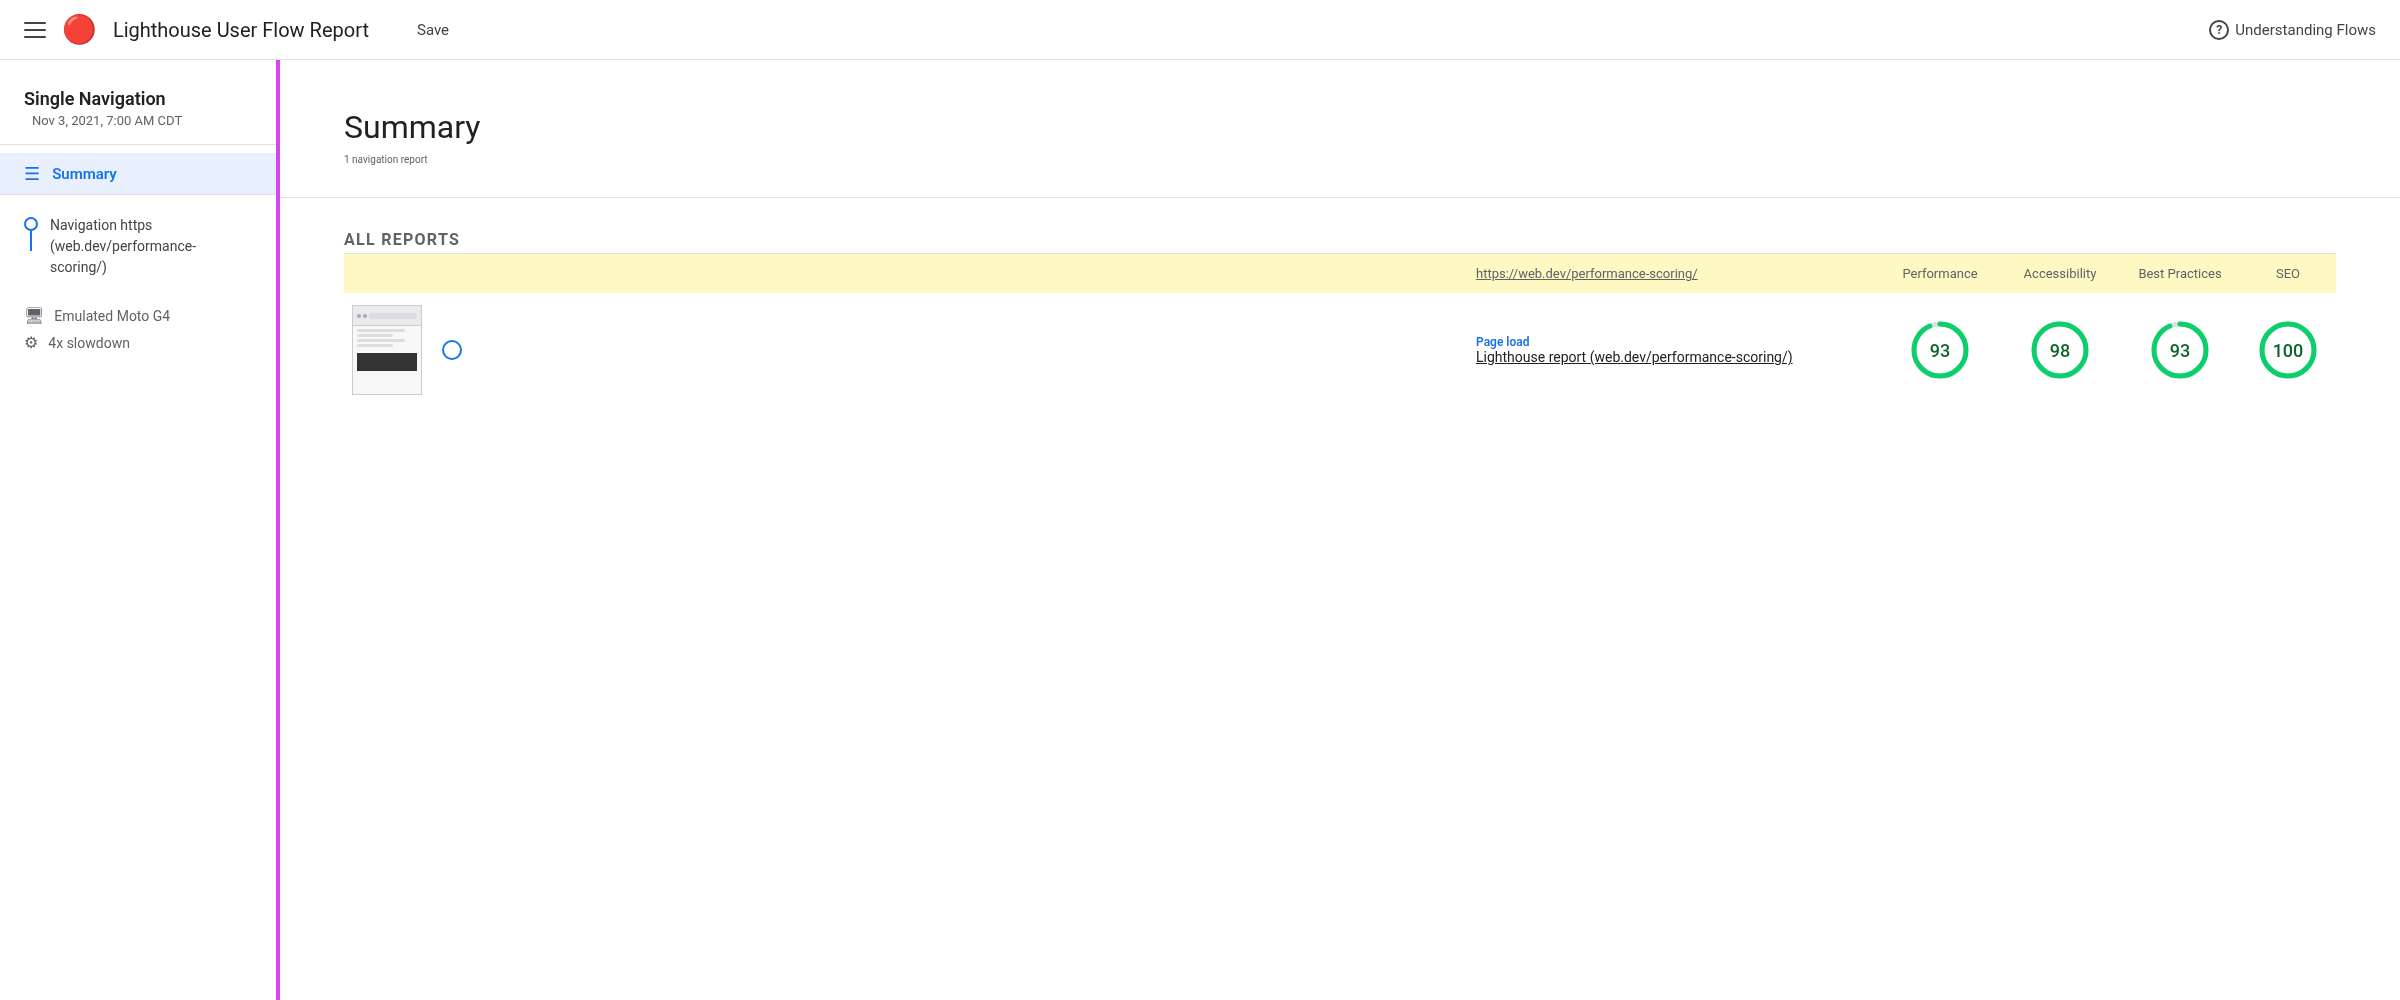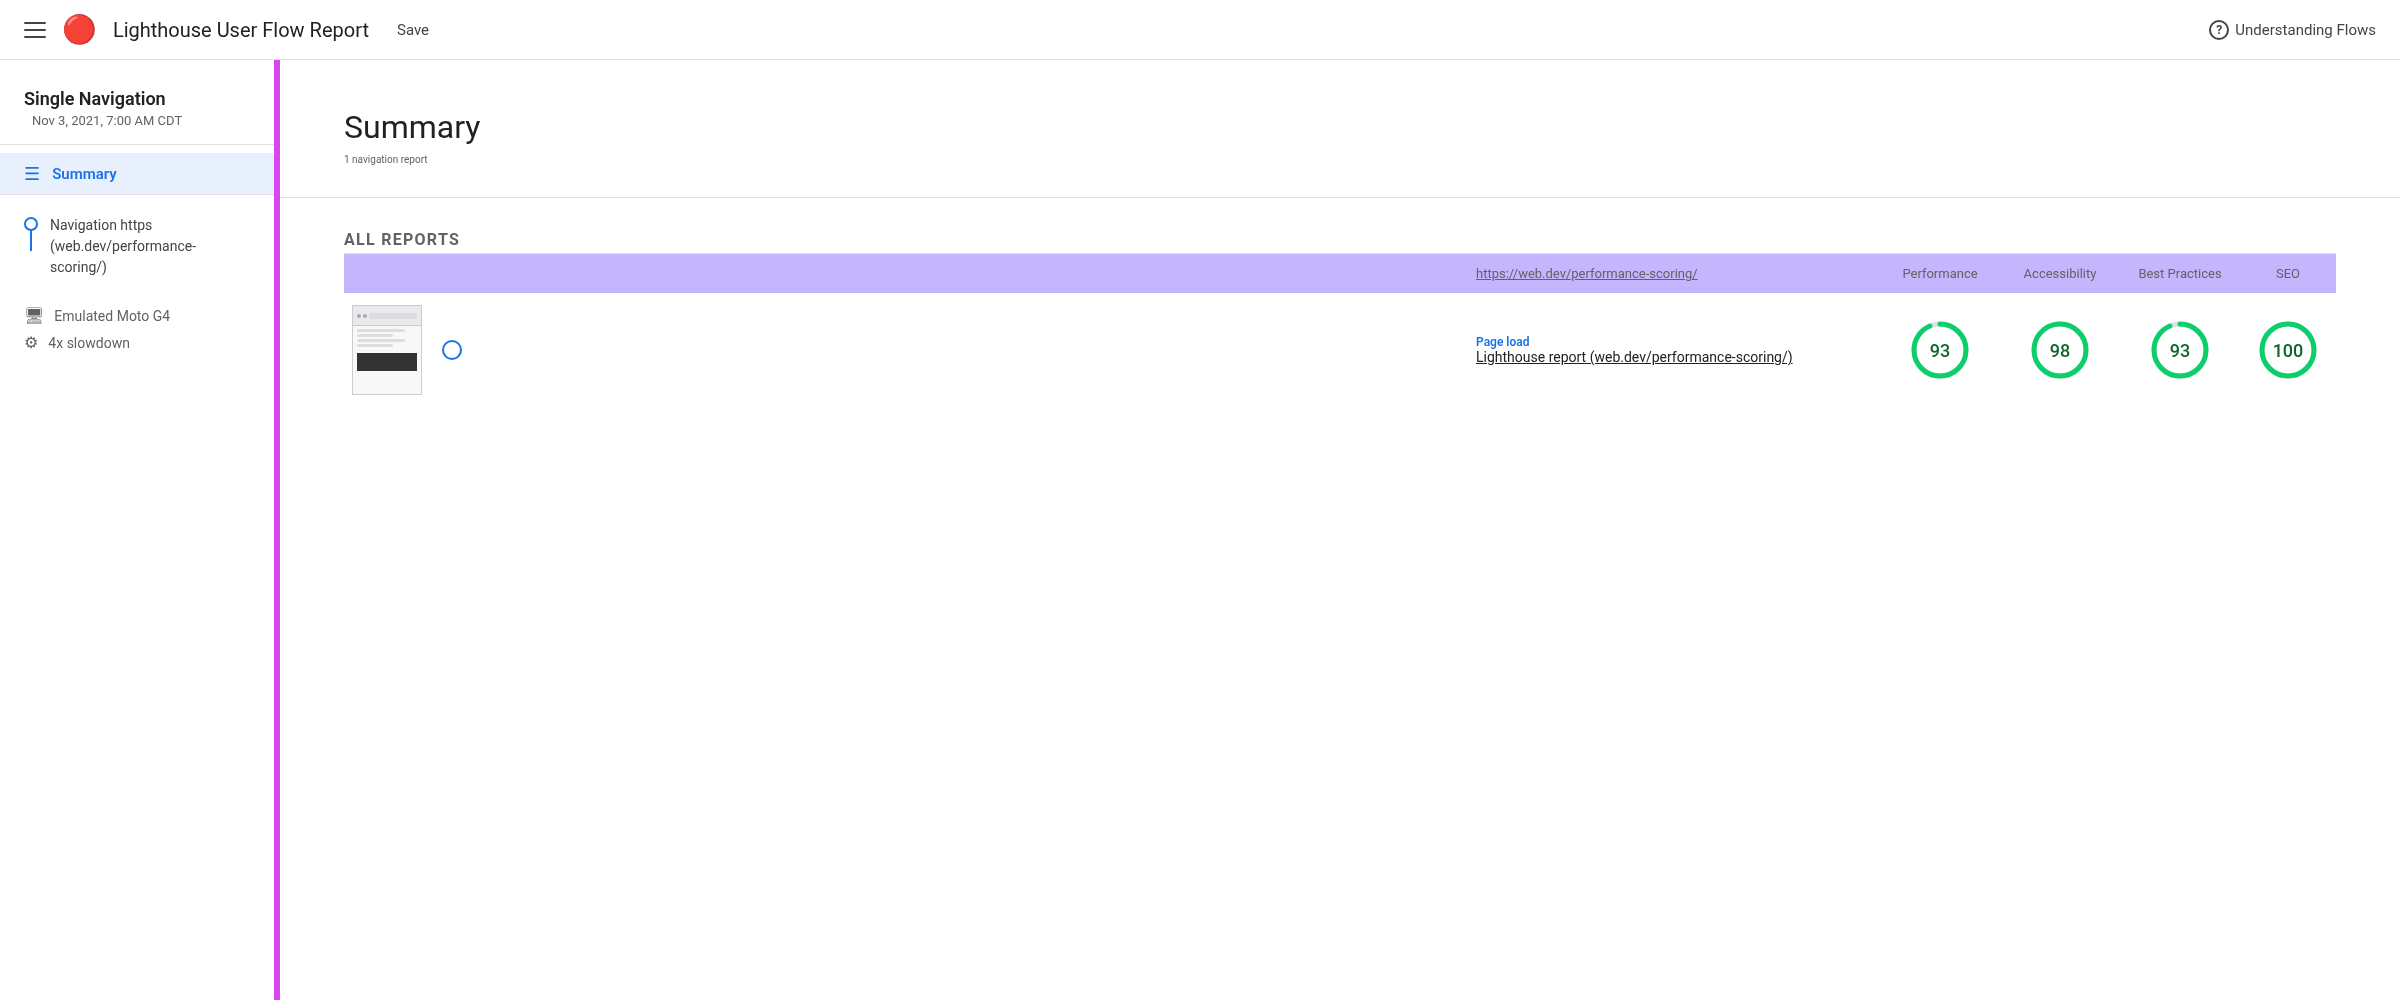--- a/index.html
+++ b/index.html
@@ -22,7 +22,7 @@
     .hamburger-icon span { display: block; width: 22px; height: 2px; background: #444; border-radius: 2px; }
     .logo-icon { font-size: 28px; }
     .header-title { font-size: 20px; font-weight: 400; color: #202124; }
-    .header-save { margin-left: 12px; font-size: 15px; color: #444; cursor: pointer; }
+    .header-save { margin-left: 32px; font-size: 15px; color: #444; cursor: pointer; }
     .header-right { margin-left: auto; display: flex; align-items: center; gap: 8px; }
     .understanding-flows { display: flex; align-items: center; gap: 6px; font-size: 15px; color: #444; cursor: pointer; }
     .help-icon { width: 20px; height: 20px; border: 2px solid #444; border-radius: 50%; display: flex; align-items: center; justify-content: center; font-size: 12px; font-weight: bold; color: #444; }

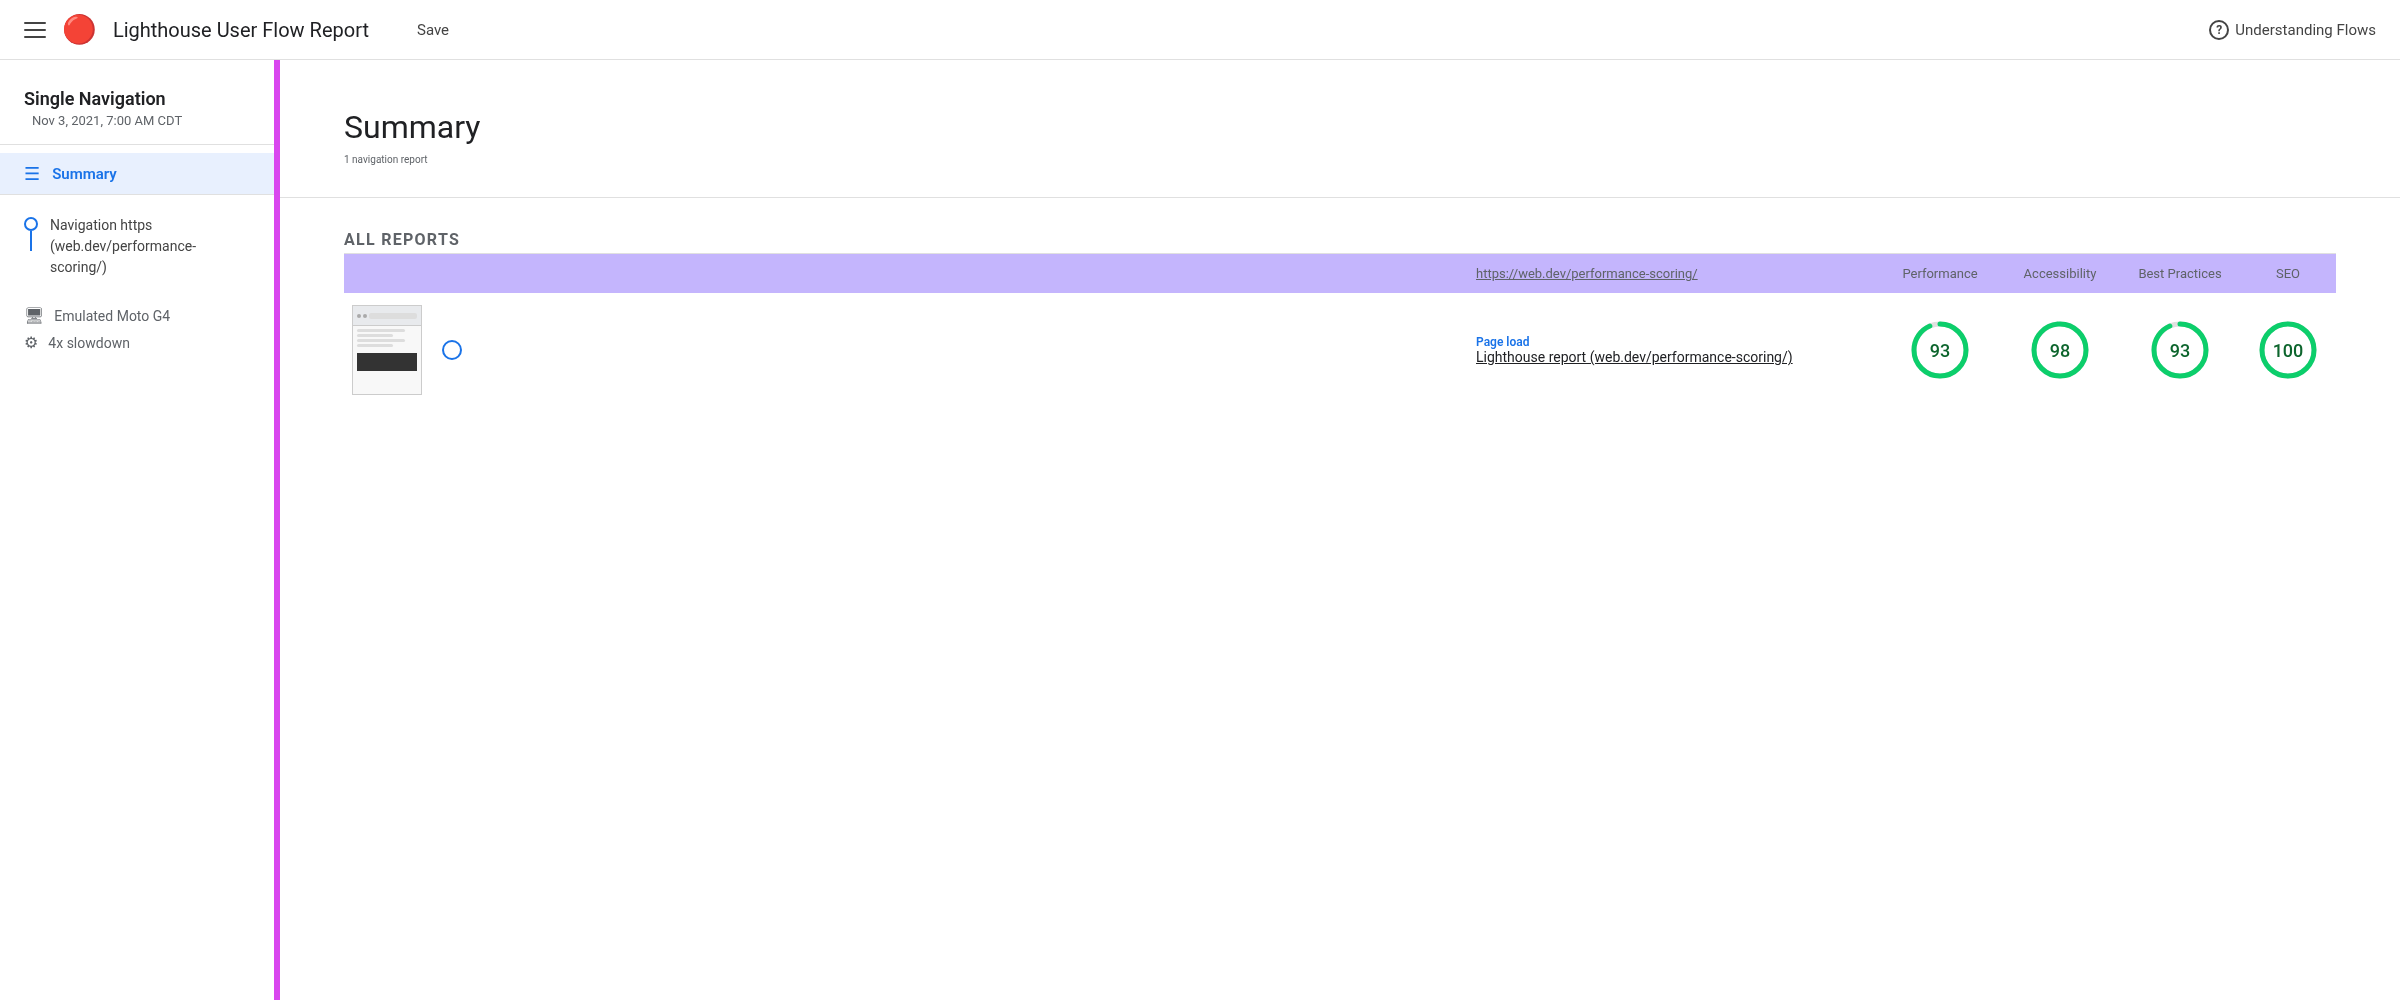--- a/index.html
+++ b/index.html
@@ -34,7 +34,7 @@
     .sidebar {
       width: 280px;
       min-width: 280px;
-      border-right: 6px solid #d946ef;
+      border-right: 4px solid #d946ef;
       background: #fff;
       overflow-y: auto;
       padding: 20px 0;

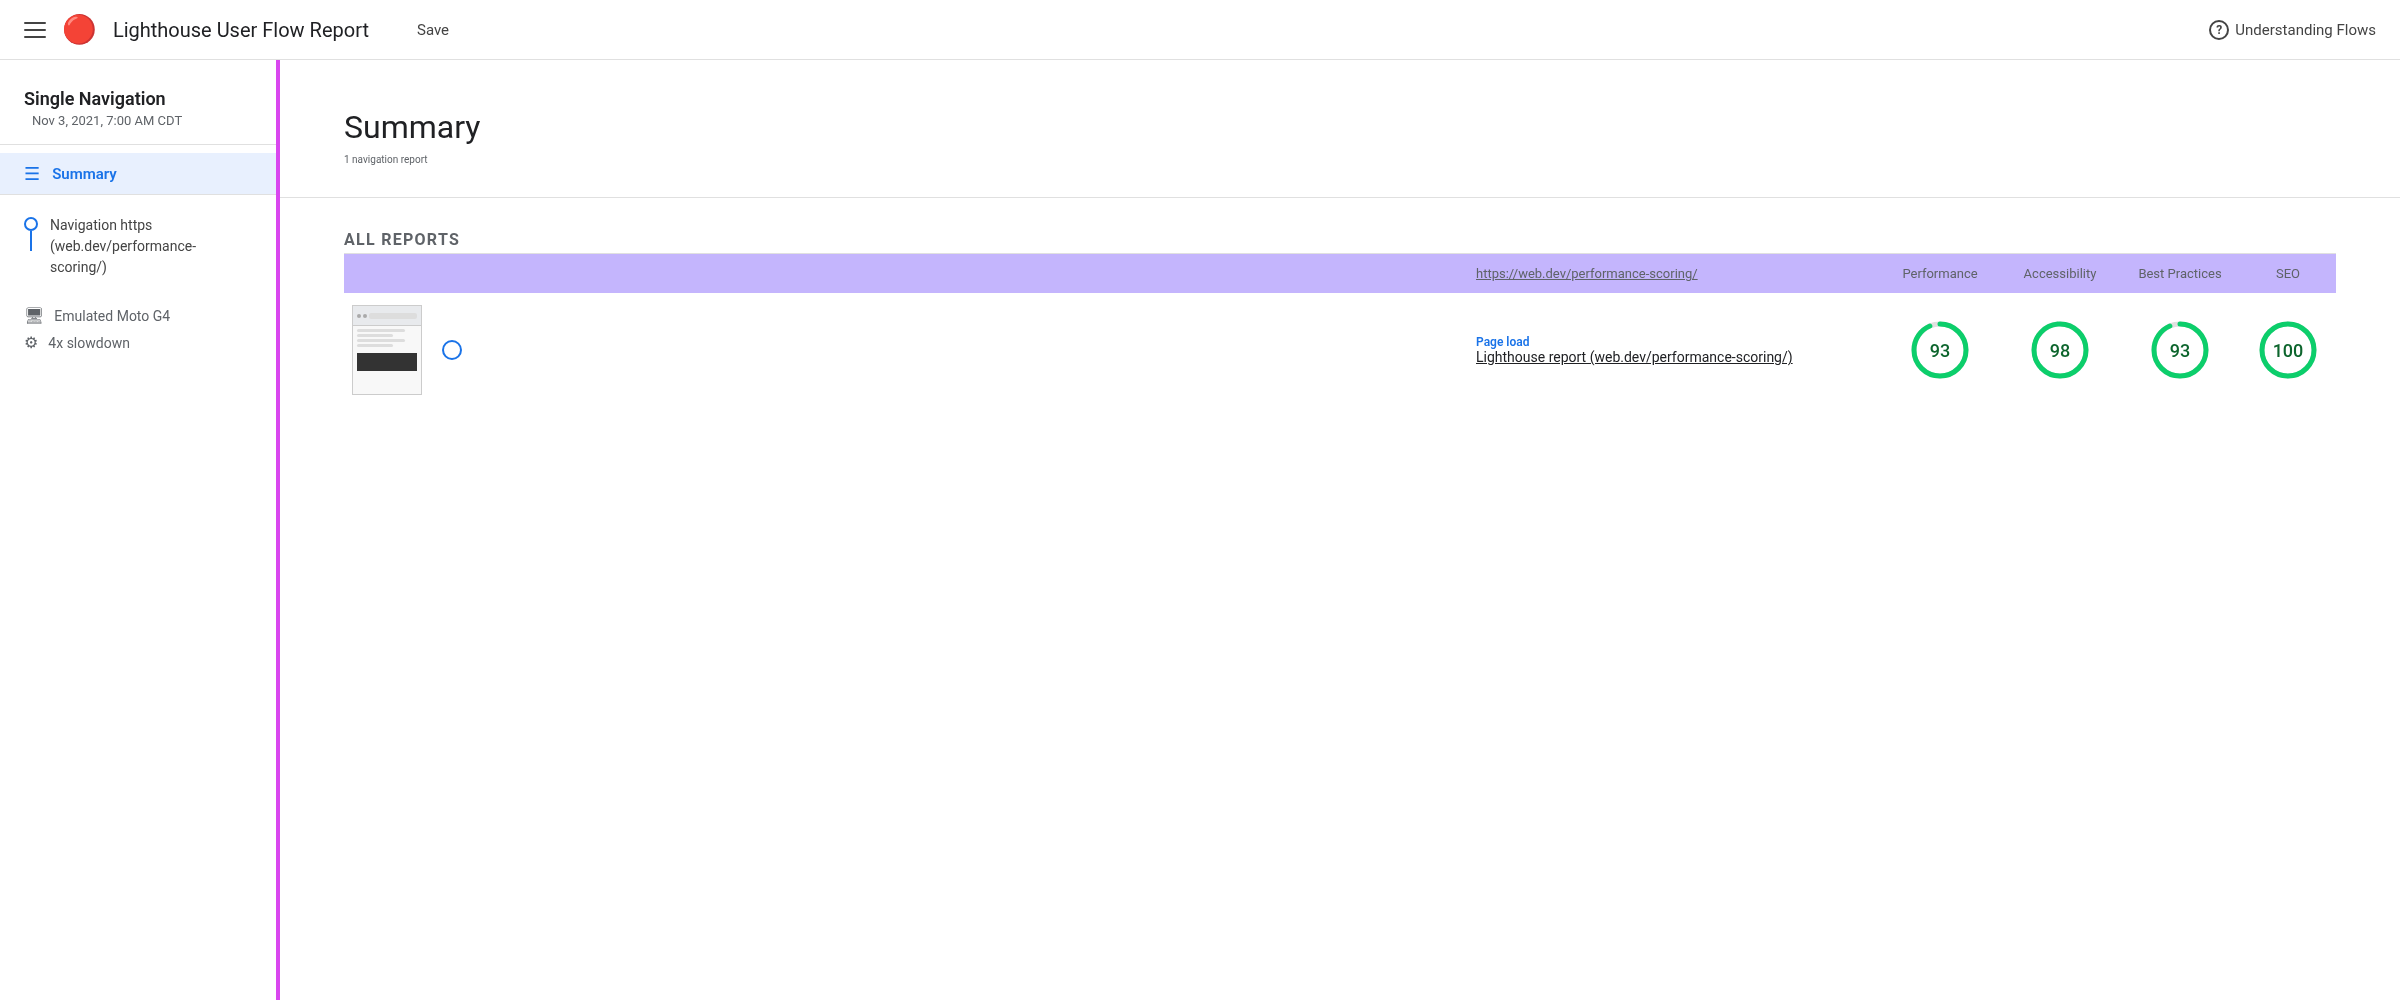--- a/index.html
+++ b/index.html
@@ -141,7 +141,7 @@
 
     
     .reports-table { width: 100%; border-collapse: collapse; }
-    .table-header-row { background: #c4b5fd; }
+    .table-header-row { background: #fef9c3; }
     .table-header-row th {
       padding: 12px 16px;
       text-align: left;

